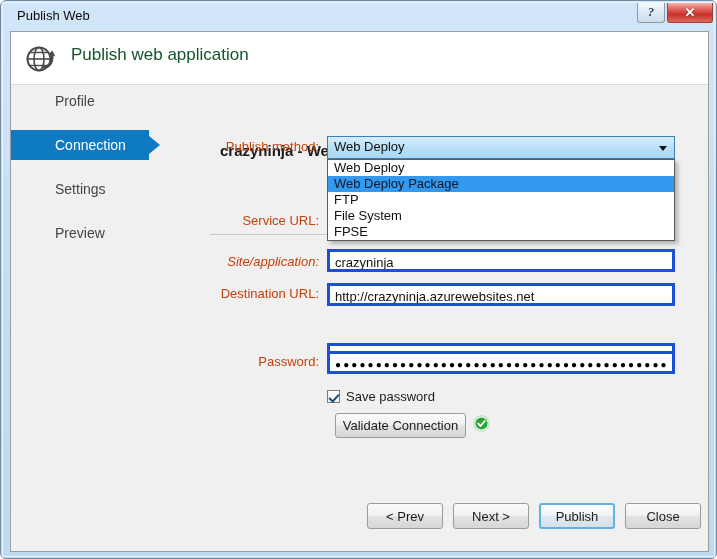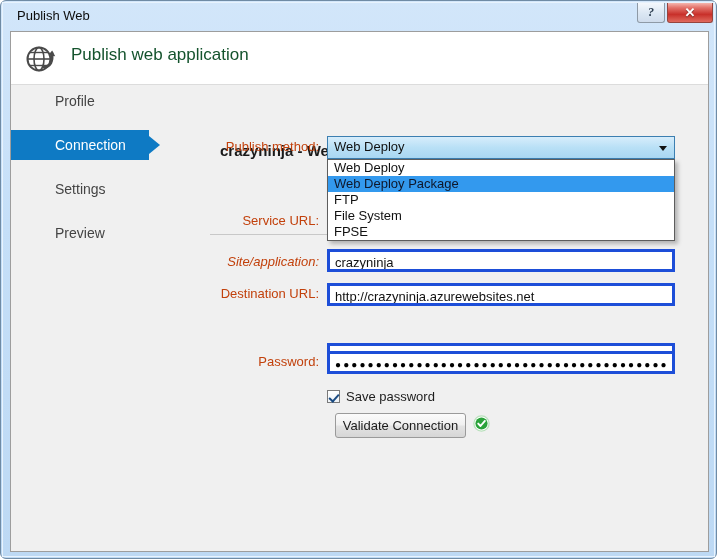--- a/index.html
+++ b/index.html
@@ -391,6 +391,12 @@
       </div>
     </div>
 
+    <div class="footer">
+      <div class="btn btn-prev">&lt; Prev</div>
+      <div class="btn btn-next">Next &gt;</div>
+      <div class="btn default btn-publish">Publish</div>
+      <div class="btn btn-close">Close</div>
+    </div>
 
   </div>
 </div>

